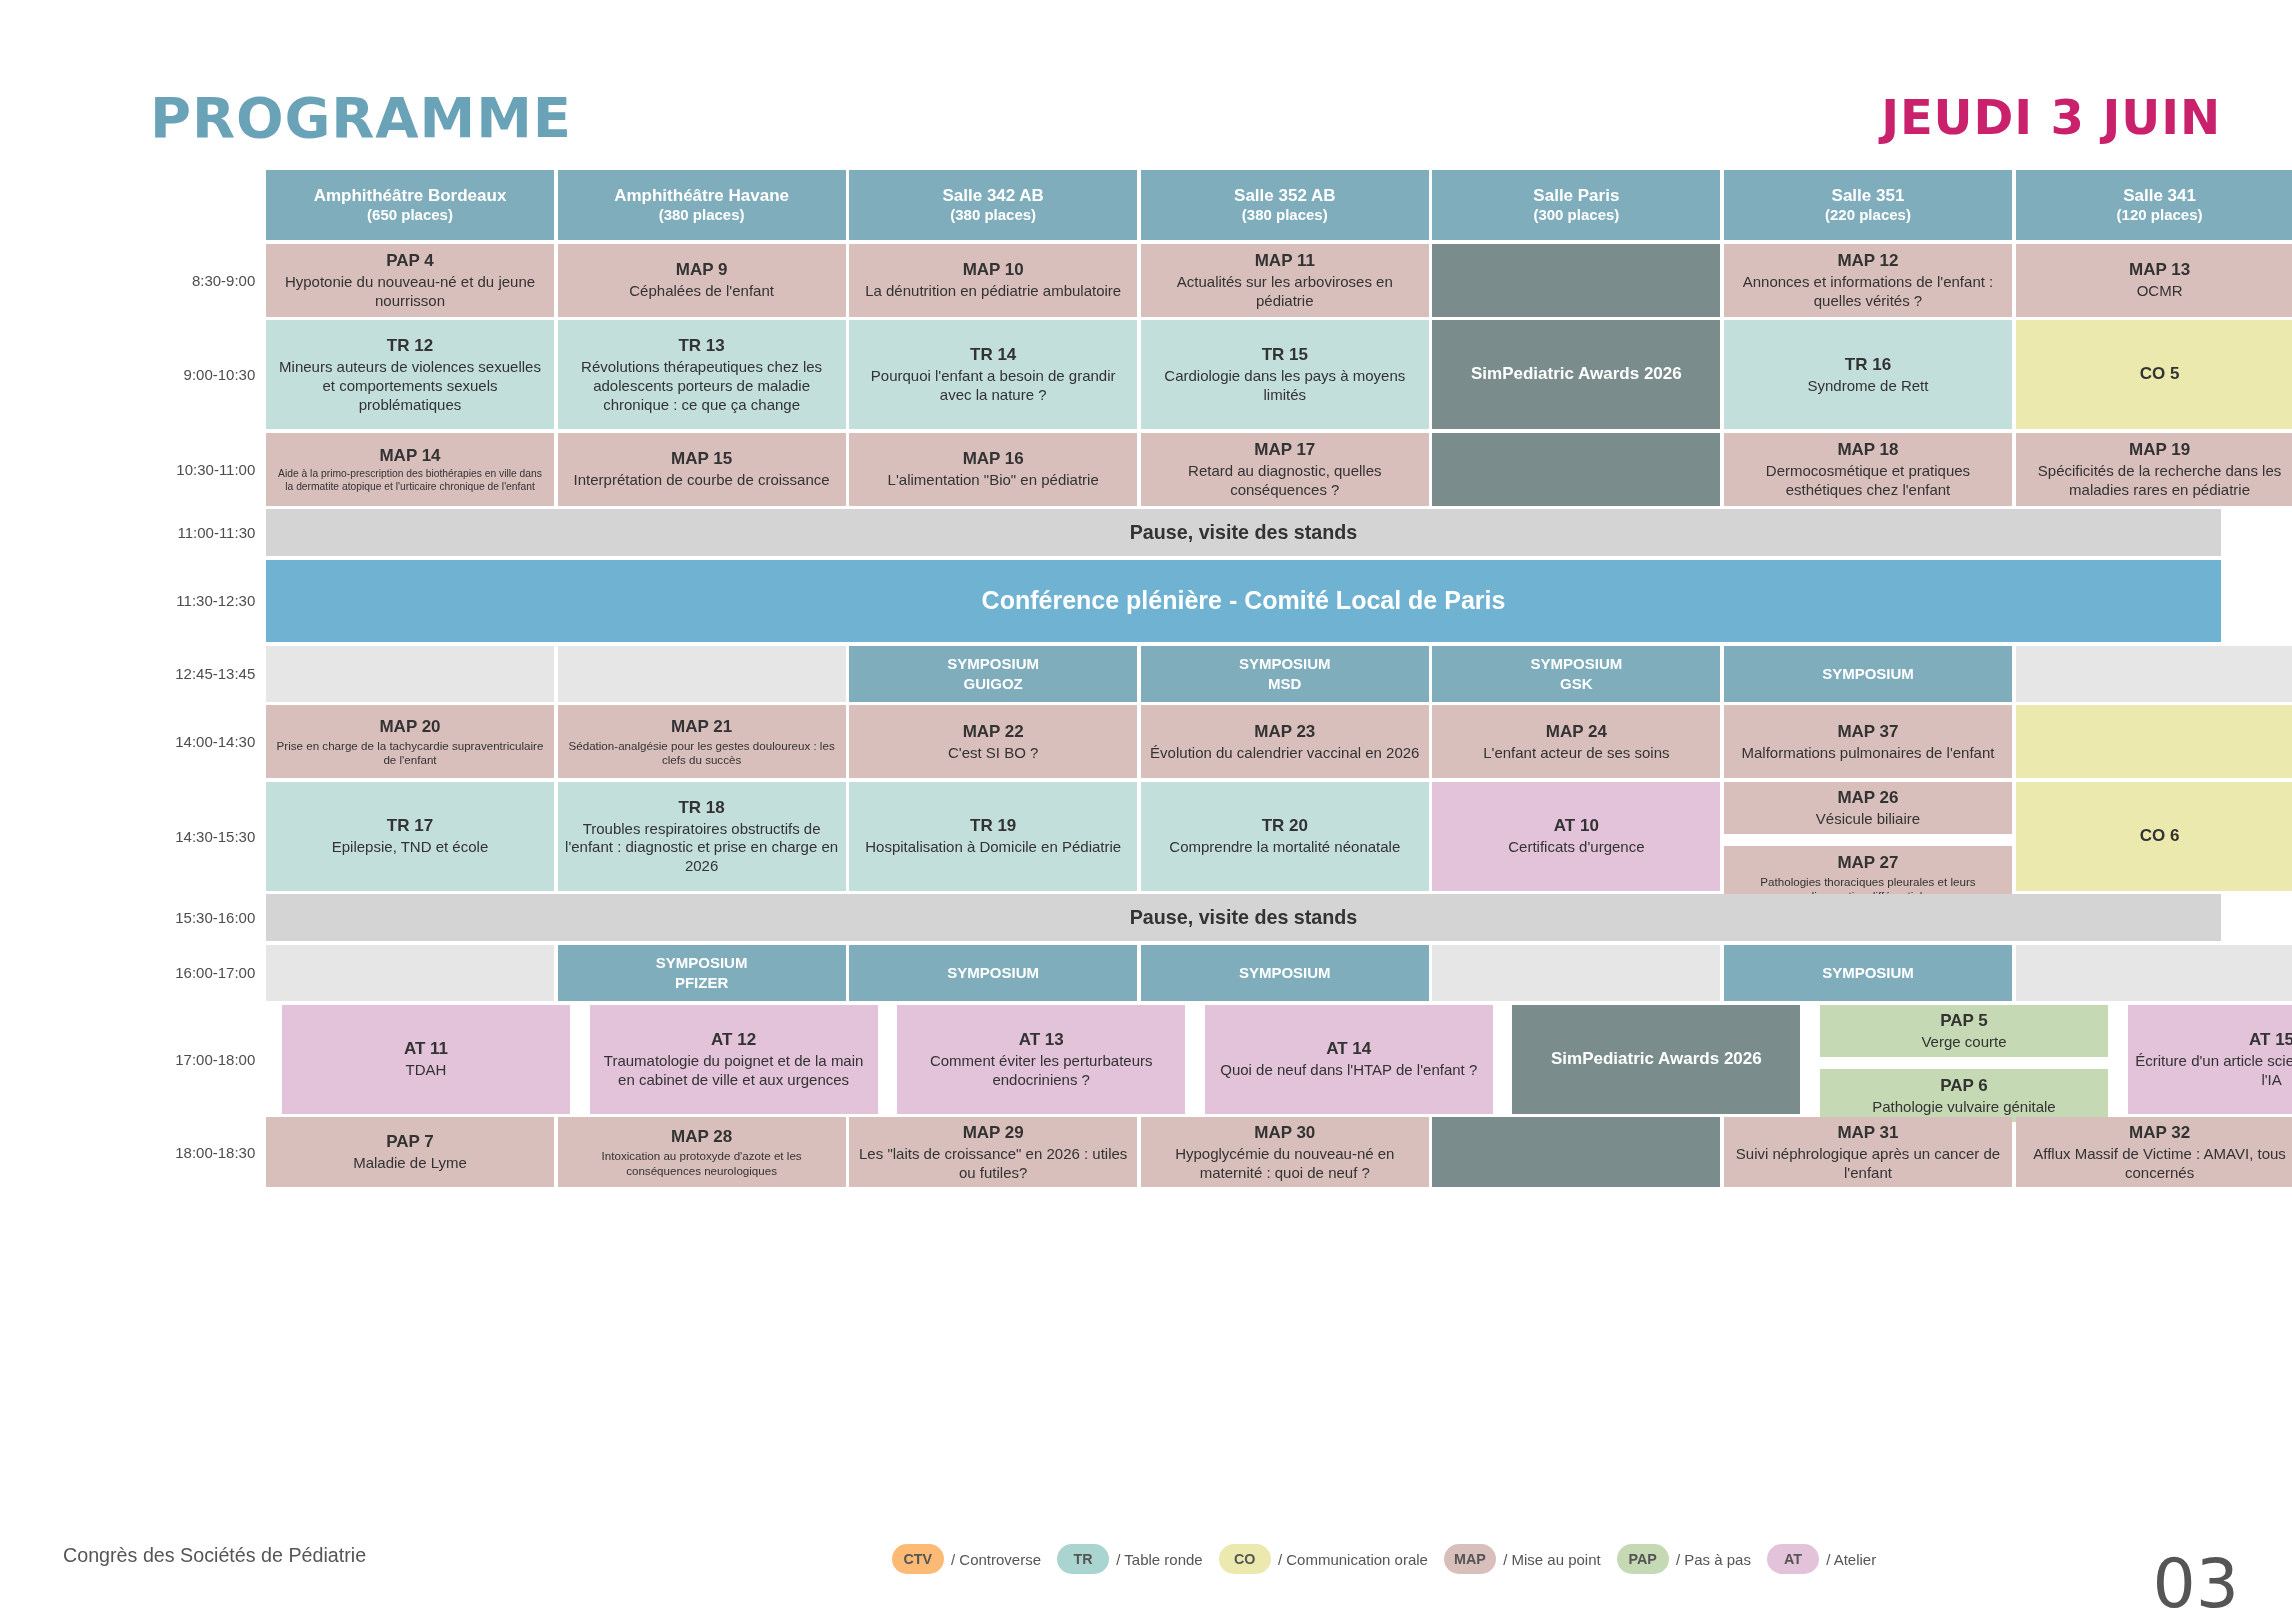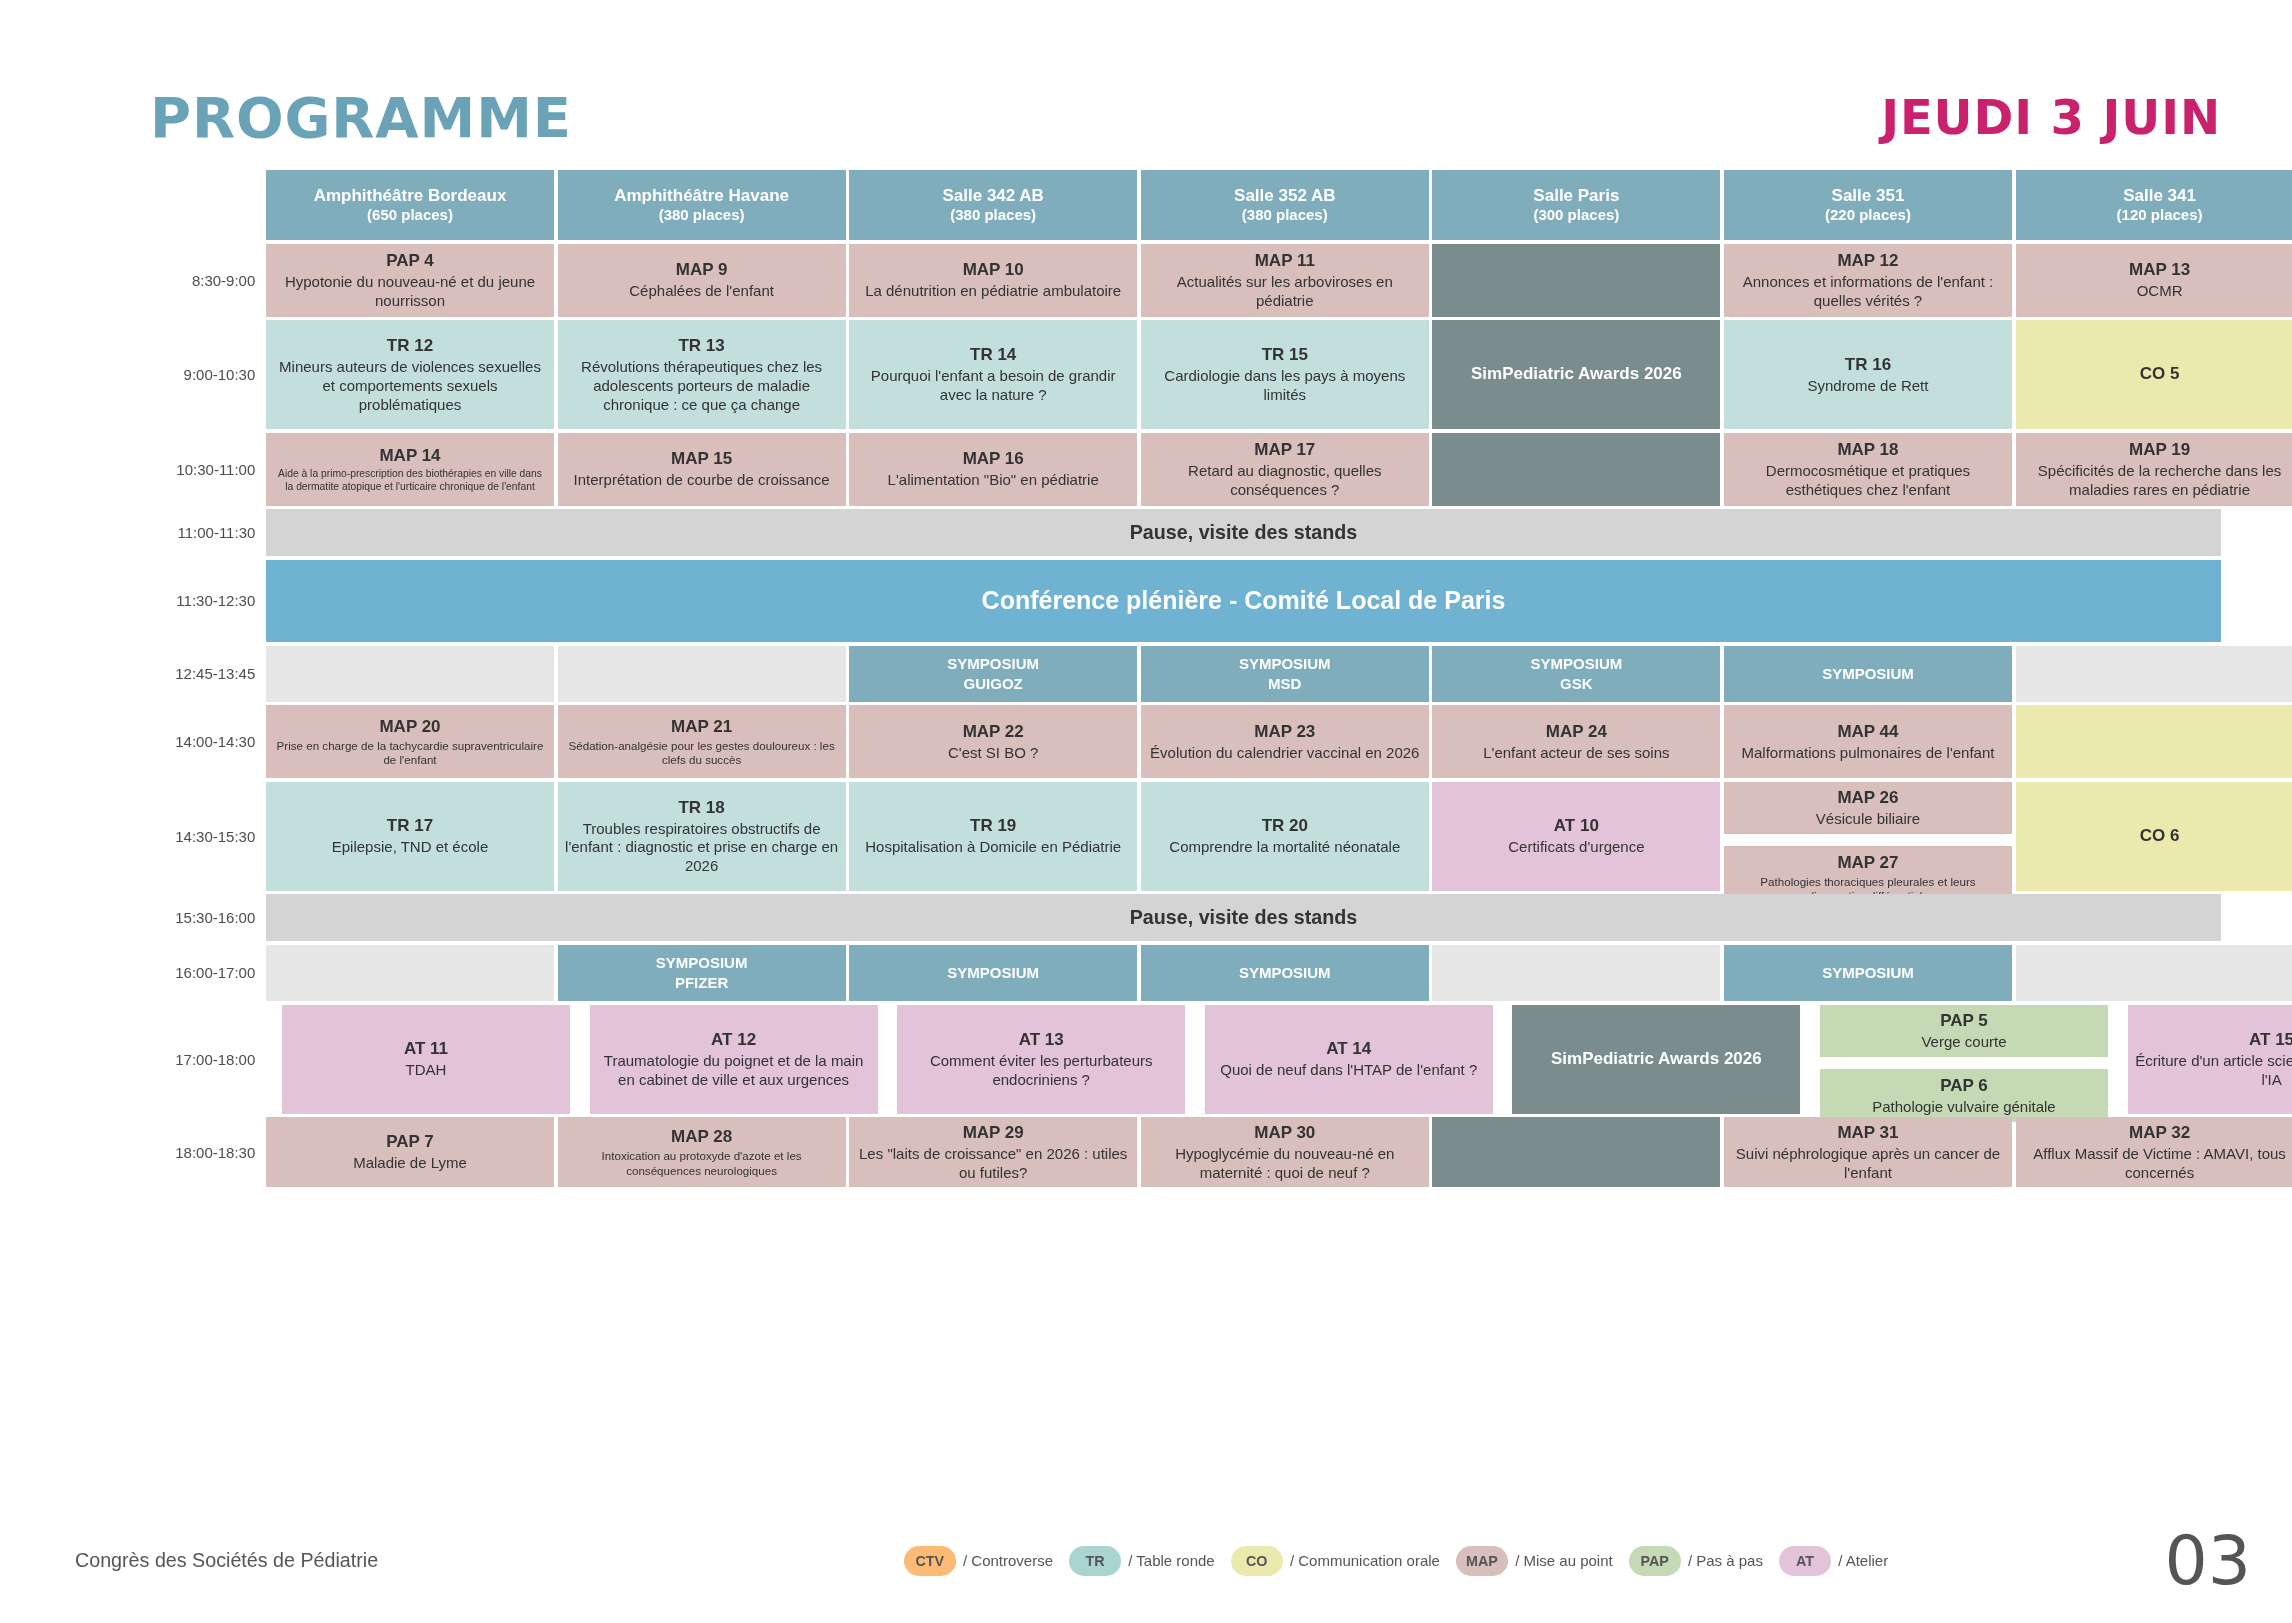--- a/index.html
+++ b/index.html
@@ -321,7 +321,7 @@
           <div class="desc">L'enfant acteur de ses soins</div>
         </div>
         <div class="cell bg-map h-1400 c6">
-          <div class="code">MAP 44</div>
+          <div class="code">MAP 37</div>
           <div class="desc">Malformations pulmonaires de l'enfant</div>
         </div>
         <div class="cell bg-co h-1400 c7"></div>

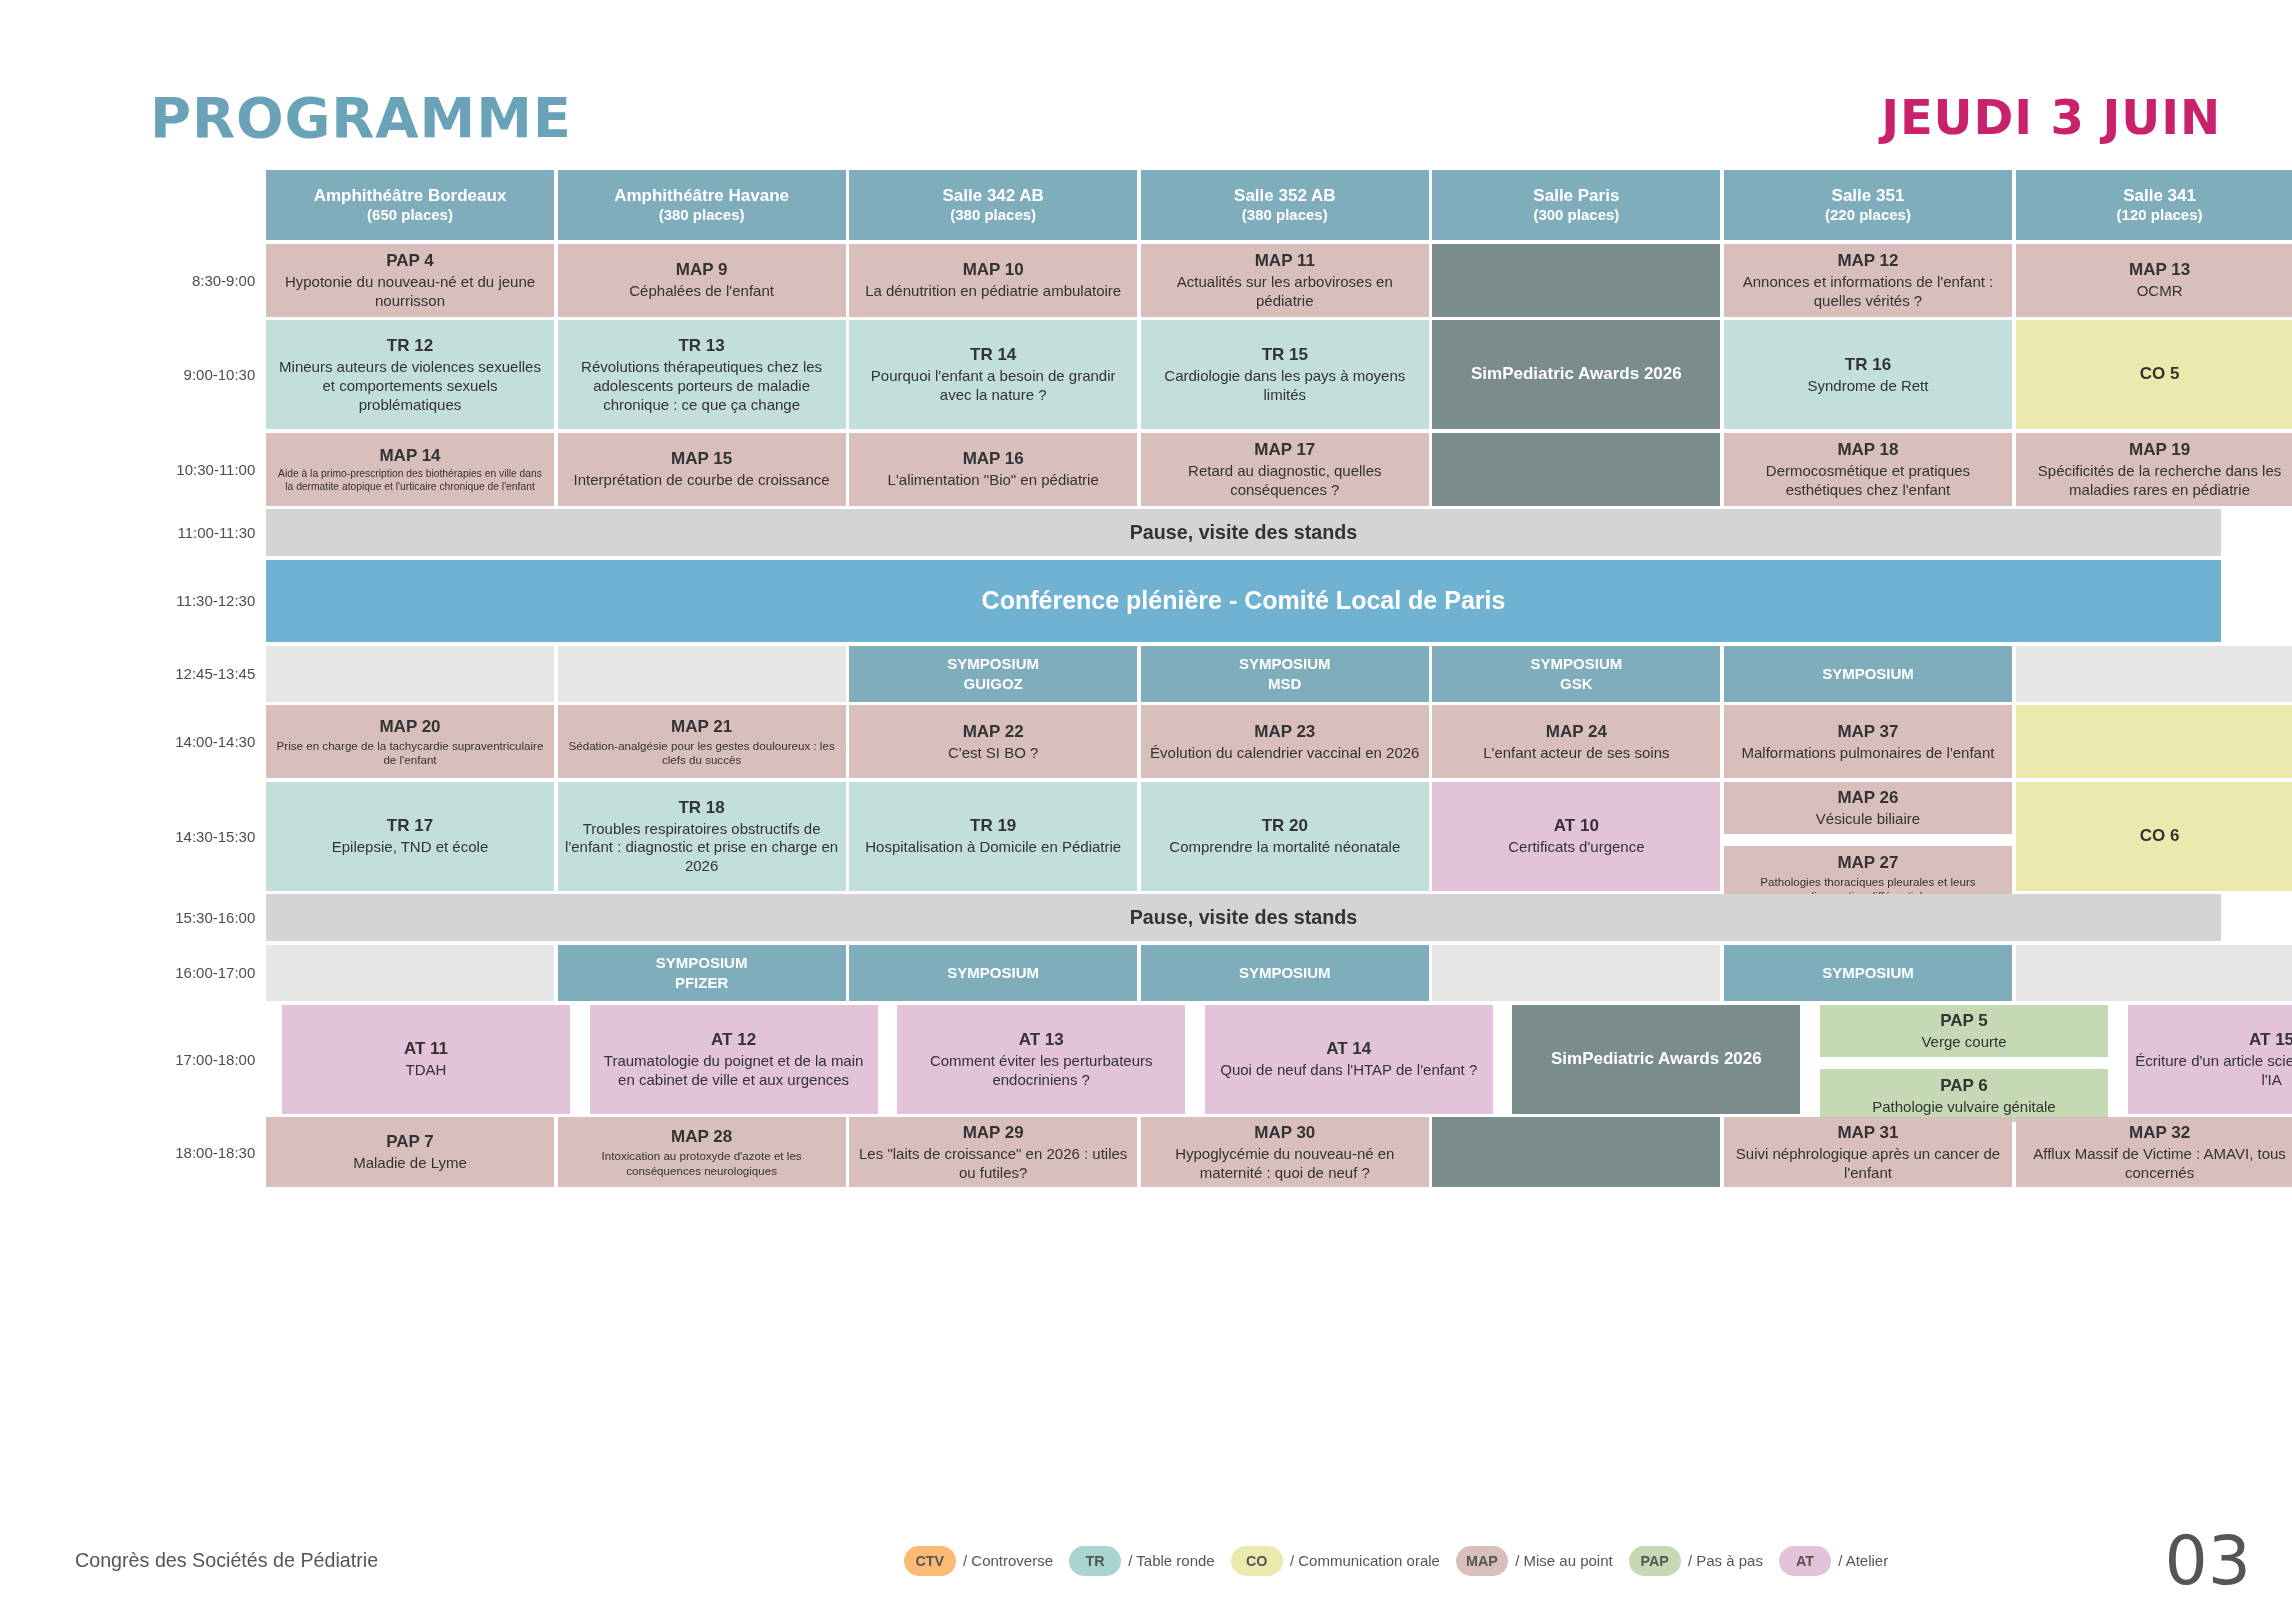--- a/index.html
+++ b/index.html
@@ -101,8 +101,8 @@
 
   
   .footer{
-    position:absolute;left:63px;bottom:32px;width:2176px;height:63px;
-    display:flex;align-items:center;margin-left:12px;
+    position:absolute;left:63px;bottom:17px;width:2176px;height:63px;
+    display:flex;align-items:flex-start;
   }
   .congres{font-size:19.7px;color:#555;width:573px;}
   .legend{flex:1;display:flex;align-items:center;justify-content:center;gap:16px;}

